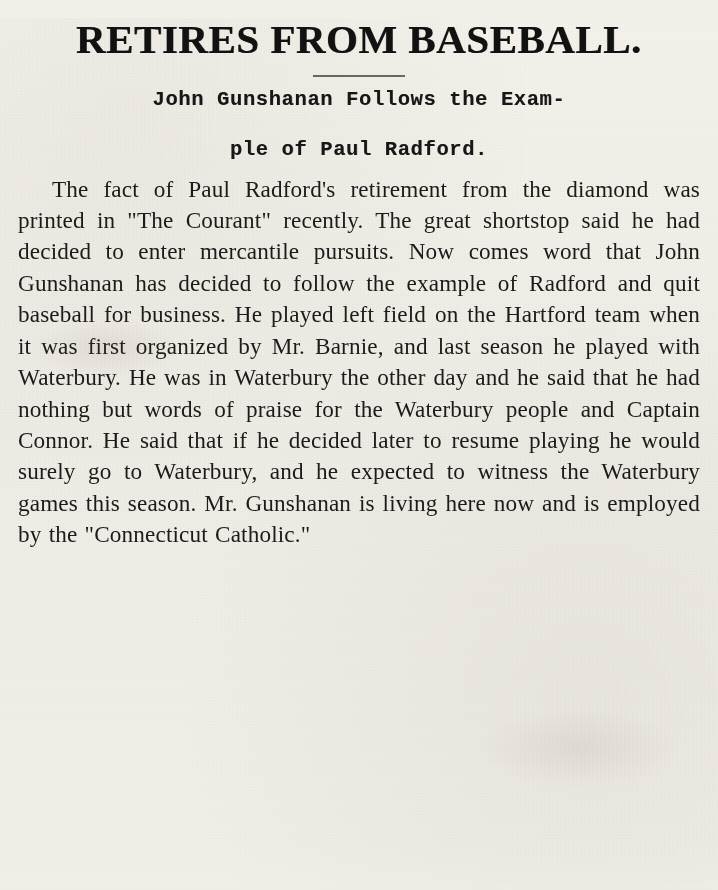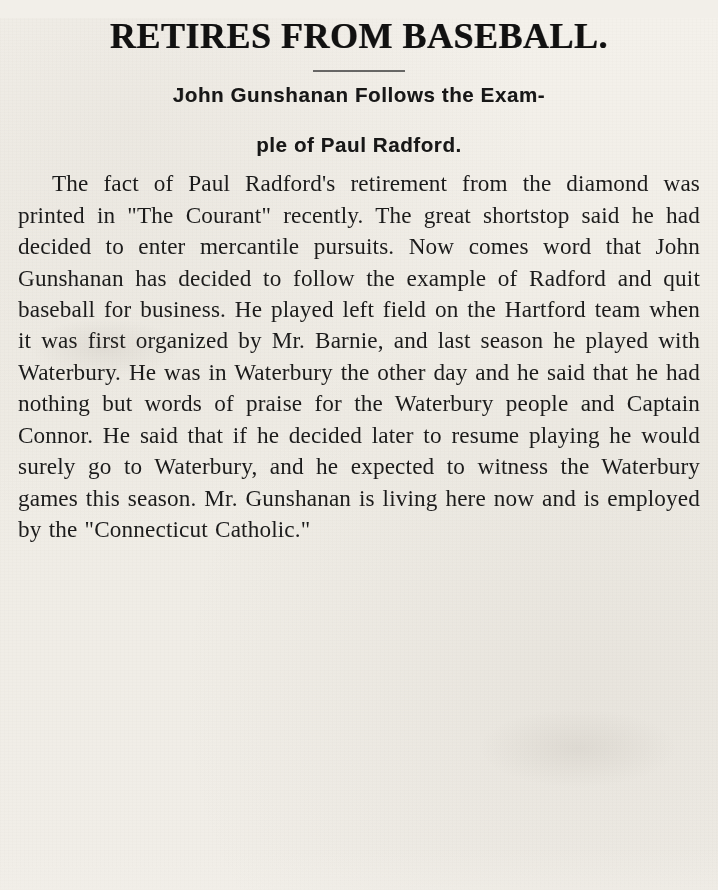--- a/index.html
+++ b/index.html
@@ -38,7 +38,7 @@
     text-align: center;
     font-family: "Liberation Serif", serif;
     font-weight: bold;
-    font-size: 36px;
+    font-size: 41px;
     letter-spacing: 0.5px;
     line-height: 1.05;
     margin: 18px 0 0 0;

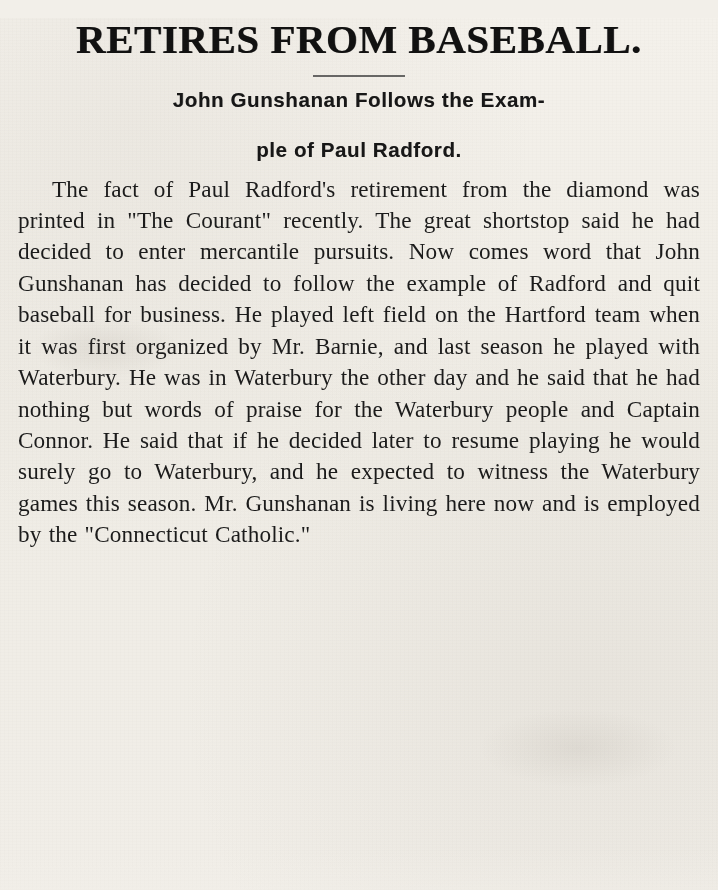--- a/index.html
+++ b/index.html
@@ -54,7 +54,7 @@
   }
   .subhead {
     text-align: center;
-    font-family: Liberation Sans, sans-serif;
+    font-family: Liberation Mono, monospace;
     font-weight: bold;
     font-size: 20.5px;
     line-height: 1.28;

